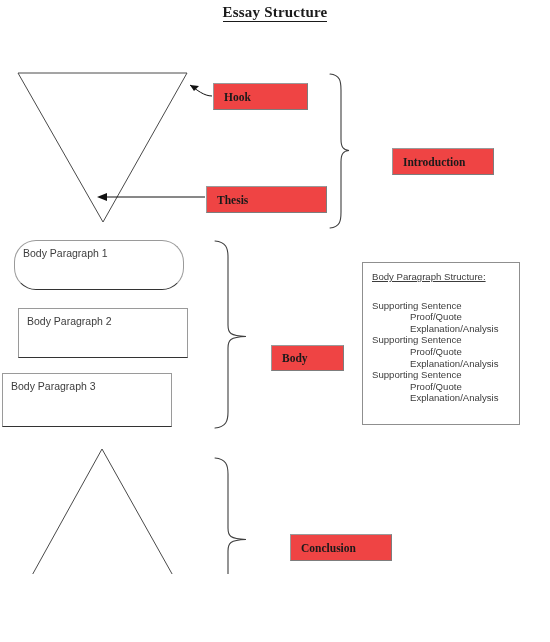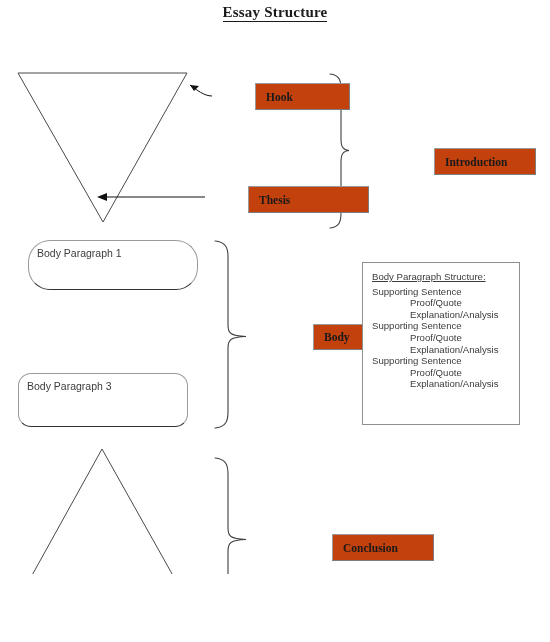--- a/index.html
+++ b/index.html
@@ -51,7 +51,7 @@
     border: 1px solid #9a9a9a;
     border-right-color: #7d7d7d;
     border-bottom-color: #7d7d7d;
-    background: #c2410c;
+    background: #ef4444;
     font-family: "Liberation Serif", serif;
     font-weight: bold;
     font-size: 11.5px;
@@ -59,7 +59,6 @@
     display: flex;
     align-items: center;
     padding-left: 10px;
-    margin-left: 42px;
   }
 
   

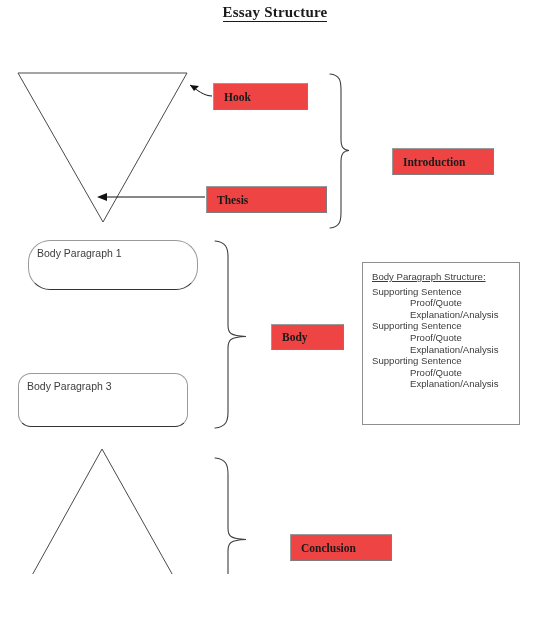--- a/index.html
+++ b/index.html
@@ -179,7 +179,7 @@
     <span>Thesis</span>
   </div>
 
-  <div class="para-box" style="left:28px; top:240px; width:170px; height:50px;border-radius:22px;">
+  <div class="para-box" style="left:14px; top:240px; width:170px; height:50px;border-radius:22px;">
     <span>Body Paragraph 1</span>
   </div>
 

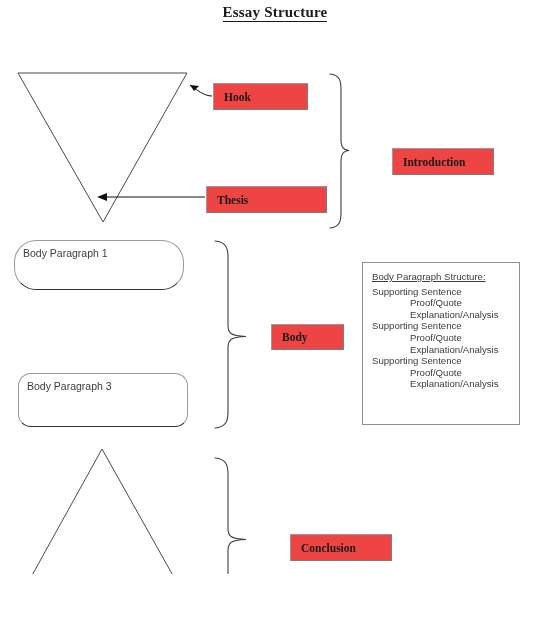--- a/index.html
+++ b/index.html
@@ -92,7 +92,7 @@
   }
   #structure-box .struct-head {
     text-decoration: underline;
-    margin-bottom: 3px;
+    margin-bottom: 17px;
     white-space: nowrap;
   }
   #structure-box .lvl0 { padding-left: 0; white-space: nowrap; }

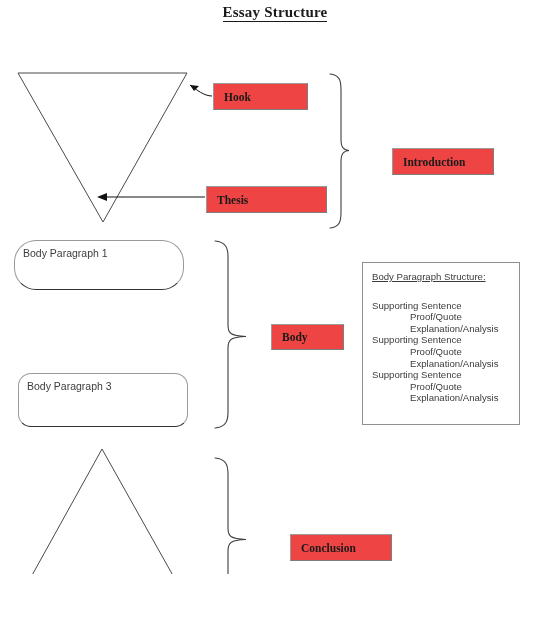--- a/index.html
+++ b/index.html
@@ -183,6 +183,9 @@
     <span>Body Paragraph 1</span>
   </div>
 
+  <div class="para-box" style="left:18px; top:308px; width:170px; height:50px;">
+    <span>Body Paragraph 2</span>
+  </div>
 
   <div class="para-box" style="left:18px; top:373px; width:170px; height:54px;border-radius:13px;">
     <span>Body Paragraph 3</span>

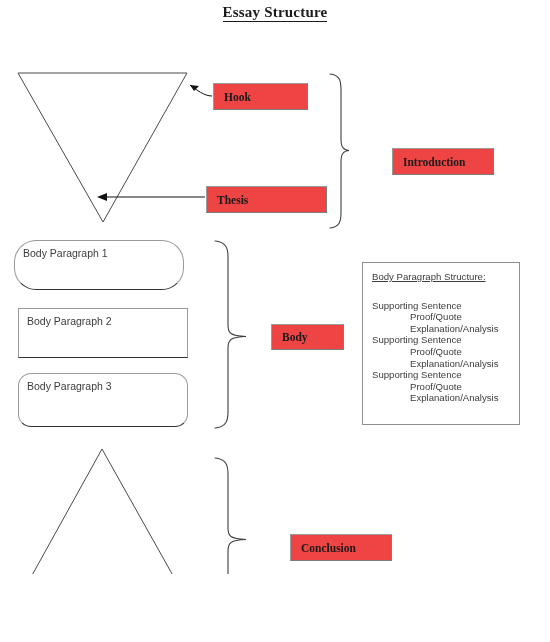--- a/index.html
+++ b/index.html
@@ -191,7 +191,7 @@
     <span>Body Paragraph 3</span>
   </div>
 
-  <div class="label-box" style="left:271px; top:324px; width:73px; height:26px;">
+  <div class="label-box" style="left:271px; top:345px; width:73px; height:26px;">
     <span>Body</span>
   </div>
 

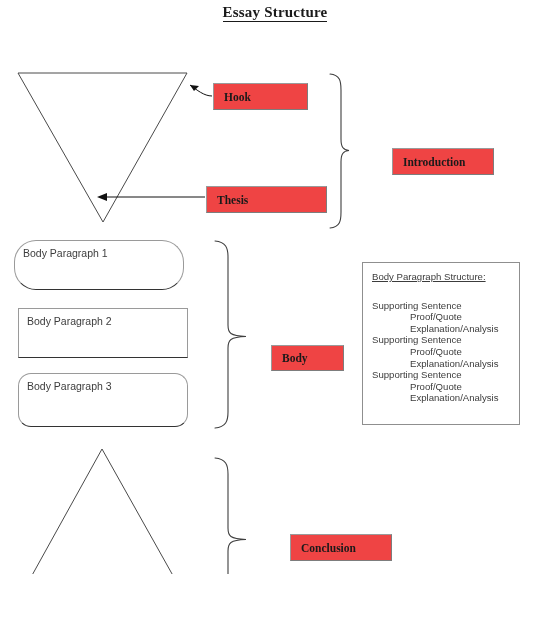--- a/index.html
+++ b/index.html
@@ -187,7 +187,7 @@
     <span>Body Paragraph 2</span>
   </div>
 
-  <div class="para-box" style="left:18px; top:373px; width:170px; height:54px;border-radius:13px;">
+  <div class="para-box" style="left:2px; top:373px; width:170px; height:54px;">
     <span>Body Paragraph 3</span>
   </div>
 

